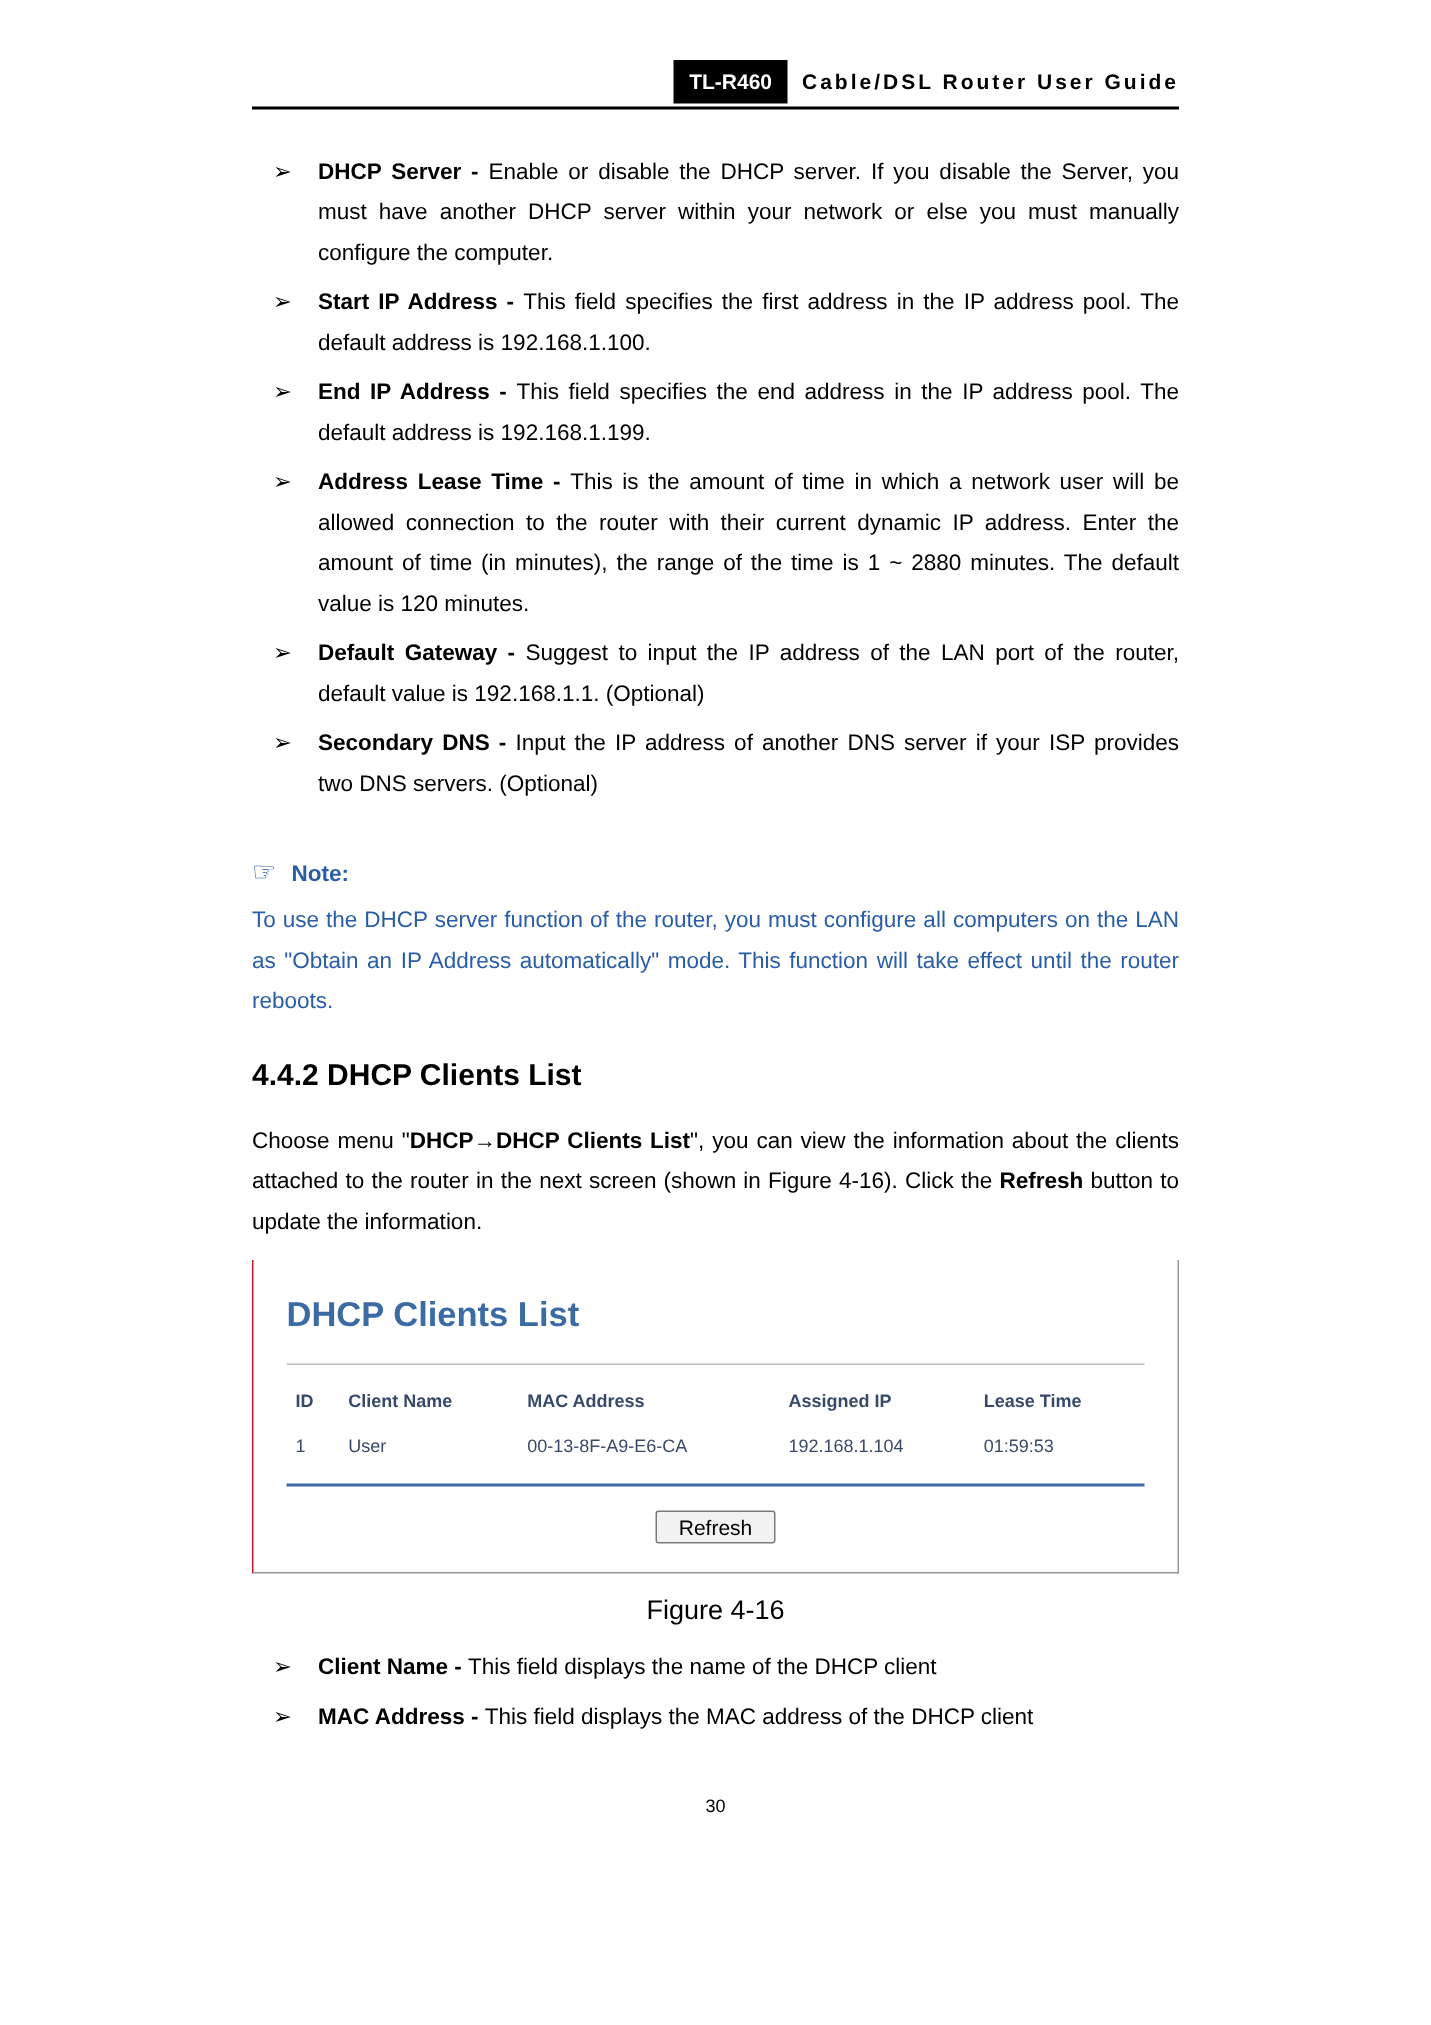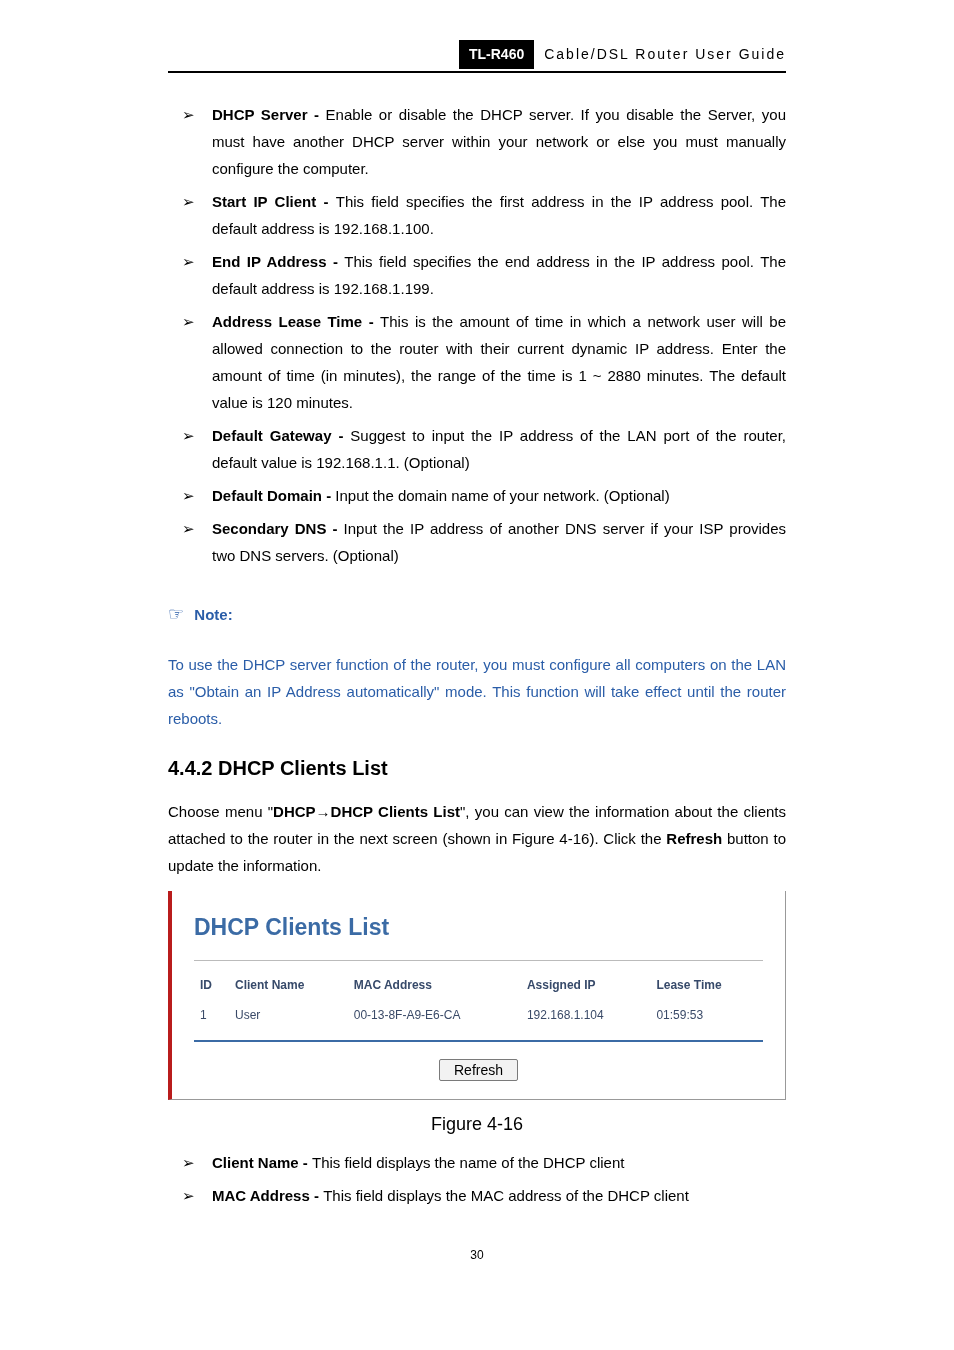--- a/index.html
+++ b/index.html
@@ -36,7 +36,7 @@
     font-size: 14px;
   }
   .guide-title {
-    font-weight: normal;
+    font-weight: bold;
     font-size: 14px;
     letter-spacing: 2px;
   }

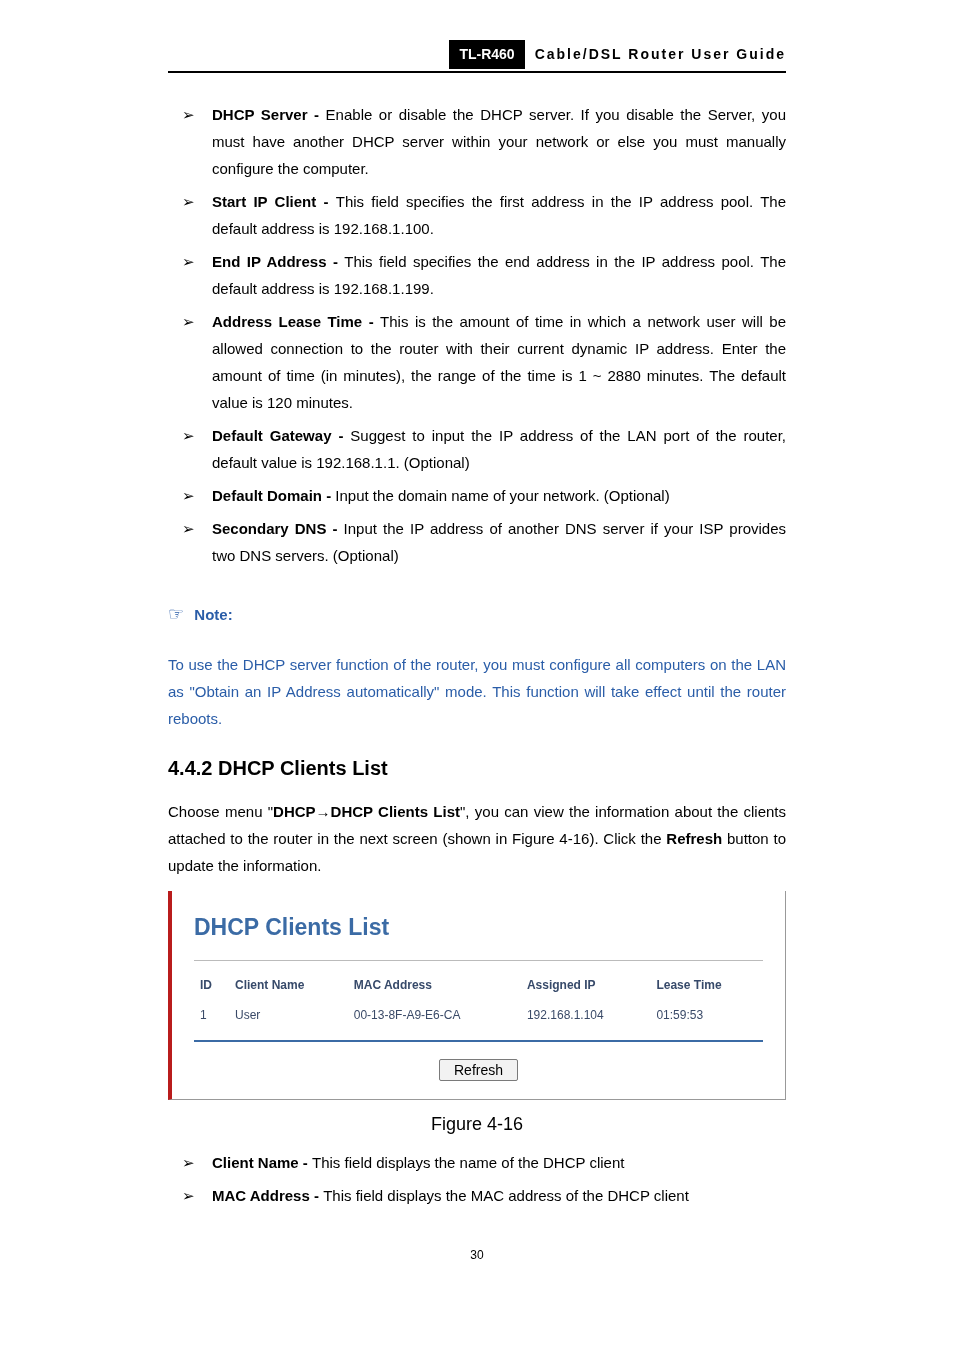--- a/index.html
+++ b/index.html
@@ -170,7 +170,7 @@
 
     <ul class="bullet-list" id="bullets1">
         <li><span class="bold-run">DHCP Server - </span><span class="continuation">Enable or disable the DHCP server. If you disable the Server, you must have another DHCP server within your network or else you must manually configure the computer.</span></li>
-        <li><span class="bold-run">Start IP Client - </span><span class="continuation">This field specifies the first address in the IP address pool. The default address is 192.168.1.100.</span></li>
+        <li><span class="bold-run">Start IP Address - </span><span class="continuation">This field specifies the first address in the IP address pool. The default address is 192.168.1.100.</span></li>
         <li><span class="bold-run">End IP Address - </span><span class="continuation">This field specifies the end address in the IP address pool. The default address is 192.168.1.199.</span></li>
         <li><span class="bold-run">Address Lease Time - </span><span class="continuation">This is the amount of time in which a network user will be allowed connection to the router with their current dynamic IP address. Enter the amount of time (in minutes), the range of the time is 1 ~ 2880 minutes. The default value is 120 minutes.</span></li>
         <li><span class="bold-run">Default Gateway - </span><span class="continuation">Suggest to input the IP address of the LAN port of the router, default value is 192.168.1.1. (Optional)</span></li>

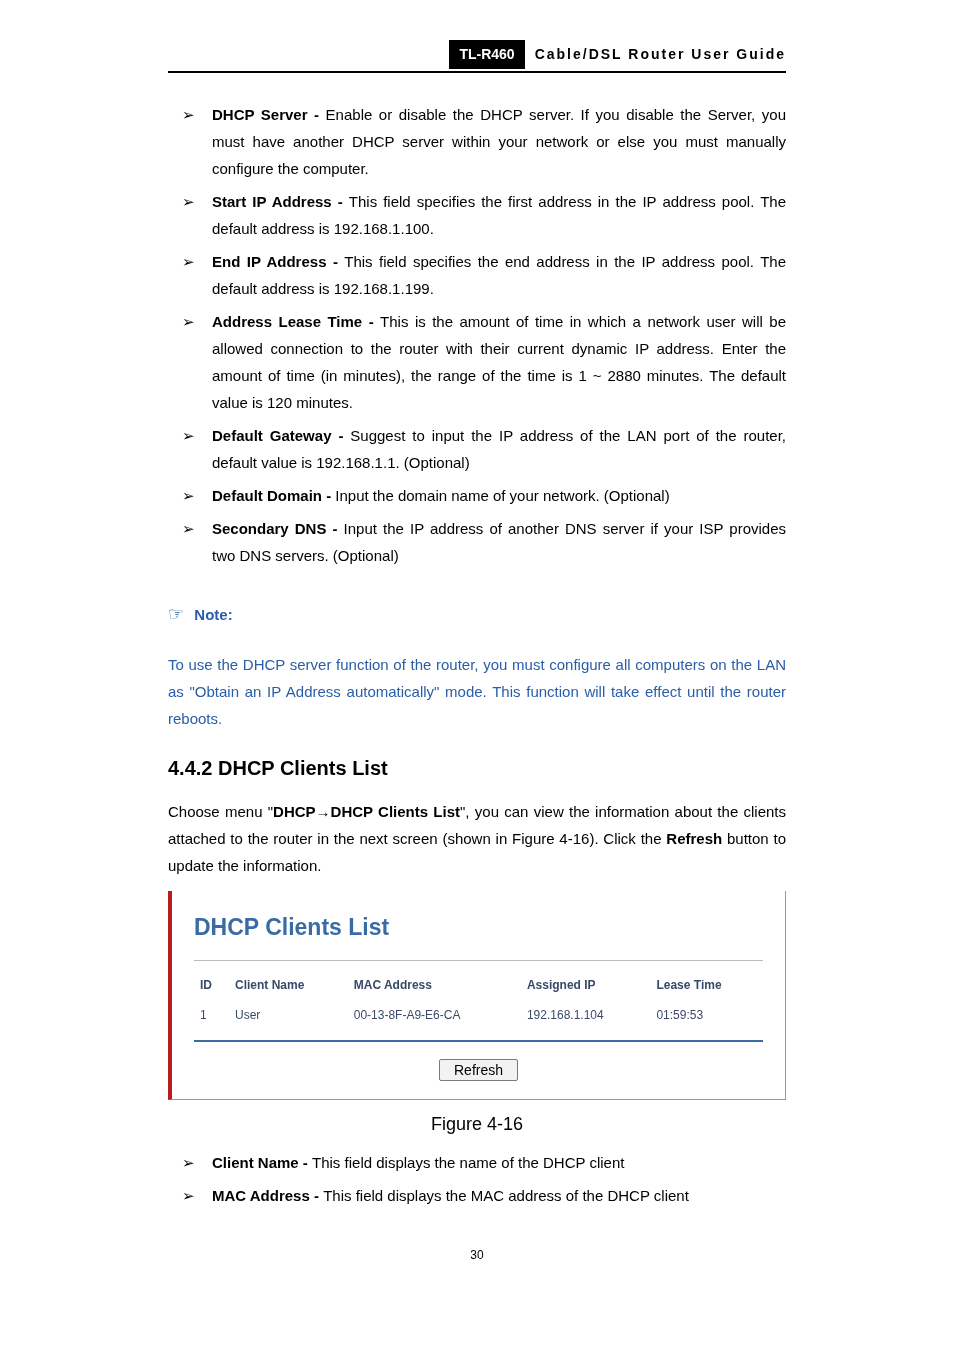--- a/index.html
+++ b/index.html
@@ -174,7 +174,6 @@
         <li><span class="bold-run">End IP Address - </span><span class="continuation">This field specifies the end address in the IP address pool. The default address is 192.168.1.199.</span></li>
         <li><span class="bold-run">Address Lease Time - </span><span class="continuation">This is the amount of time in which a network user will be allowed connection to the router with their current dynamic IP address. Enter the amount of time (in minutes), the range of the time is 1 ~ 2880 minutes. The default value is 120 minutes.</span></li>
         <li><span class="bold-run">Default Gateway - </span><span class="continuation">Suggest to input the IP address of the LAN port of the router, default value is 192.168.1.1. (Optional)</span></li>
-        <li><span class="bold-run">Default Domain - </span><span class="continuation">Input the domain name of your network. (Optional)</span></li>
         <li><span class="bold-run">Secondary DNS - </span><span class="continuation">Input the IP address of another DNS server if your ISP provides two DNS servers. (Optional)</span></li>
       </ul>
 

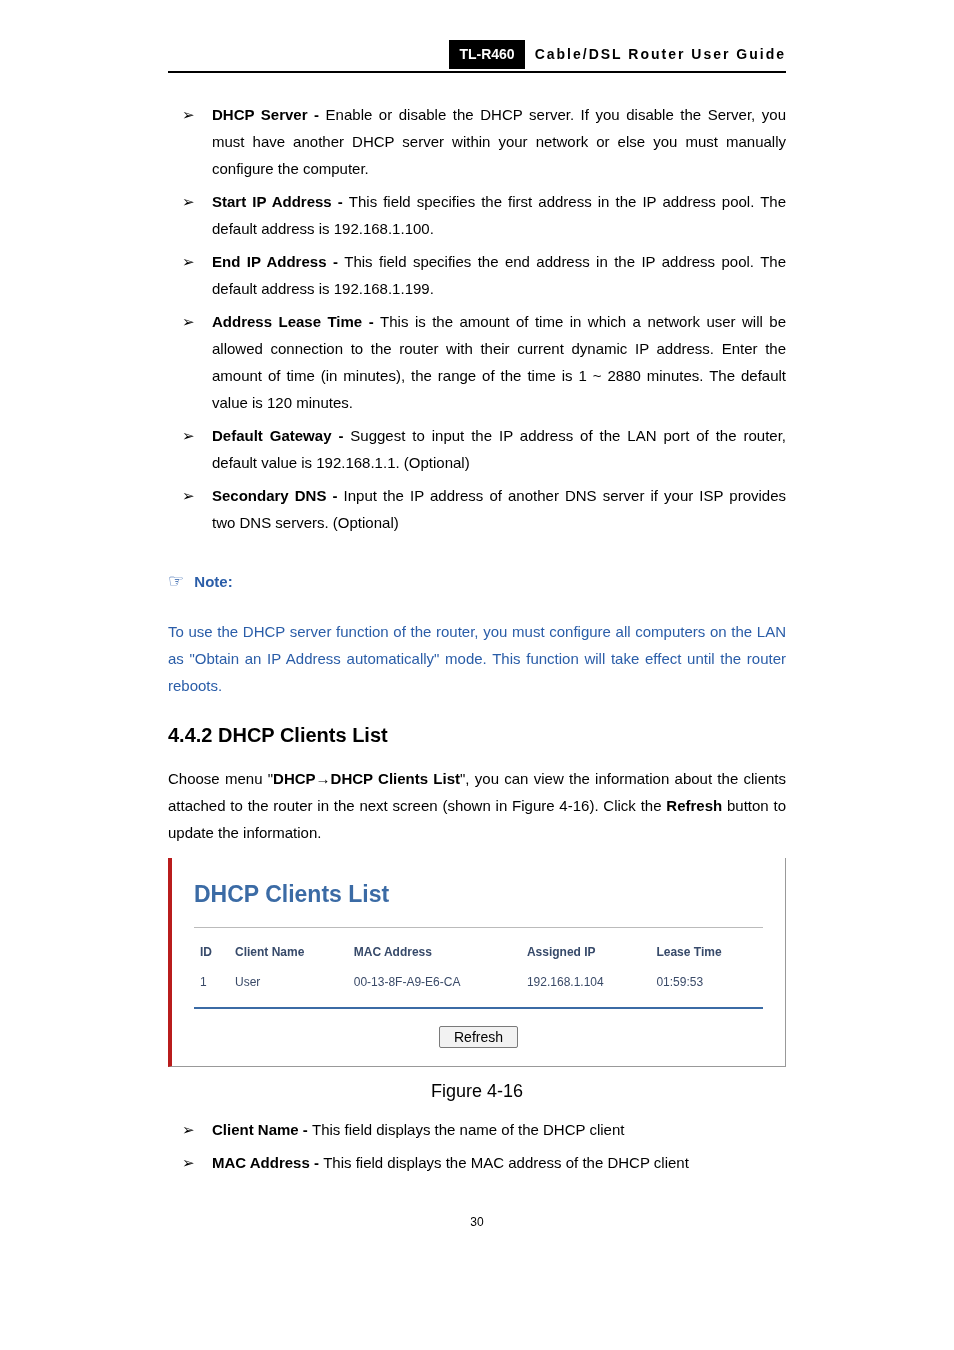--- a/index.html
+++ b/index.html
@@ -76,7 +76,7 @@
   .note-body {
     color: #2a5da8;
     text-align: justify;
-    margin-top: 20px;
+    margin-top: 2px;
     margin-bottom: 18px;
   }
   .section-heading {

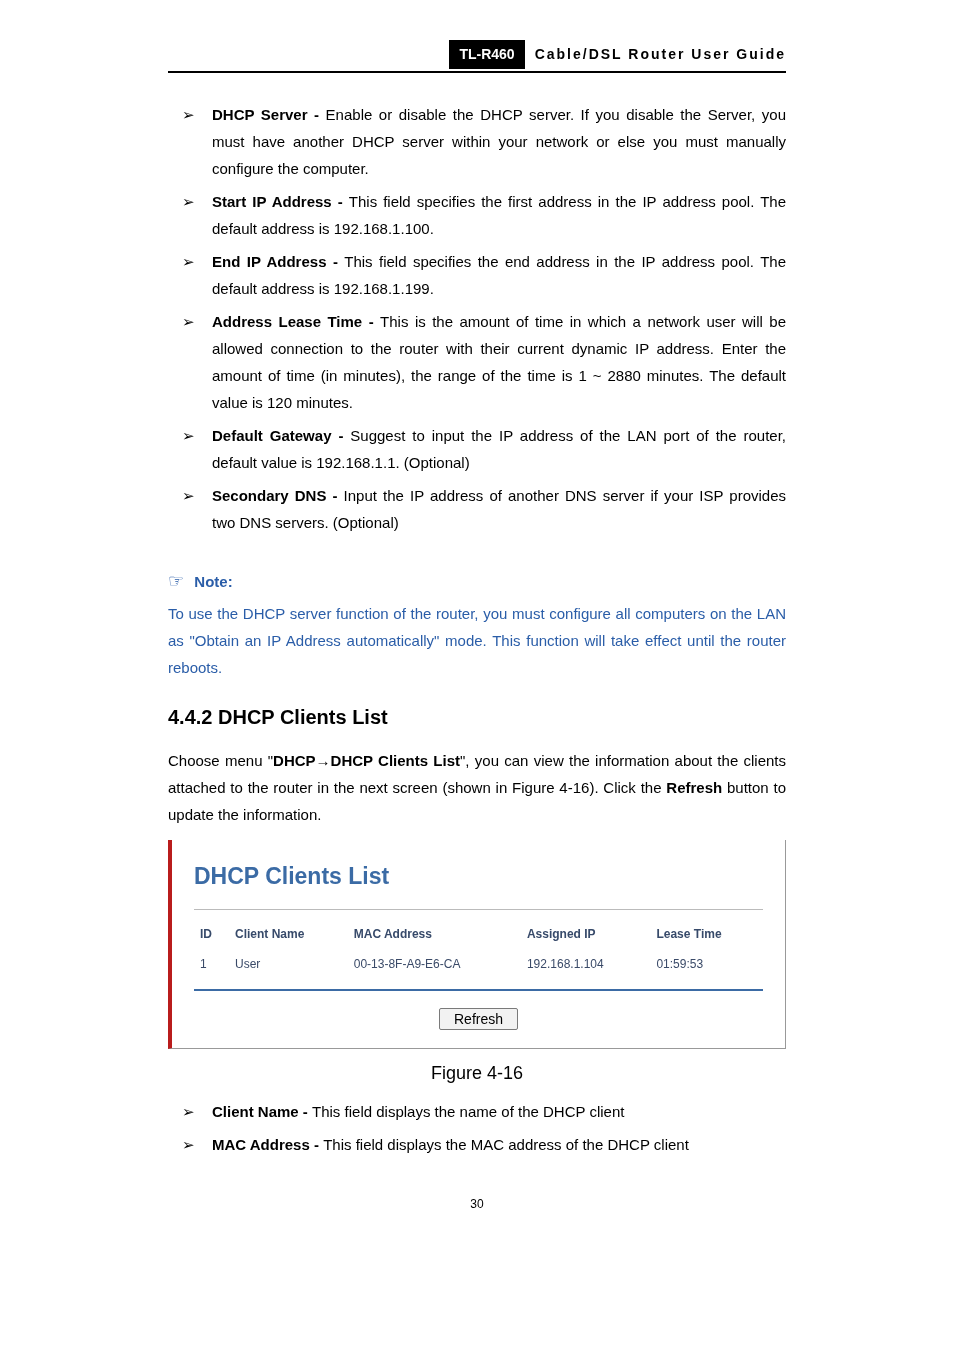--- a/index.html
+++ b/index.html
@@ -90,7 +90,7 @@
     margin-bottom: 12px;
   }
   .figure-box {
-    border-left: 4px solid #b91c1c;
+    border-left: 1px solid #b91c1c;
     border-right: 1px solid #999;
     border-bottom: 1px solid #999;
     padding: 10px 22px 16px 22px;

